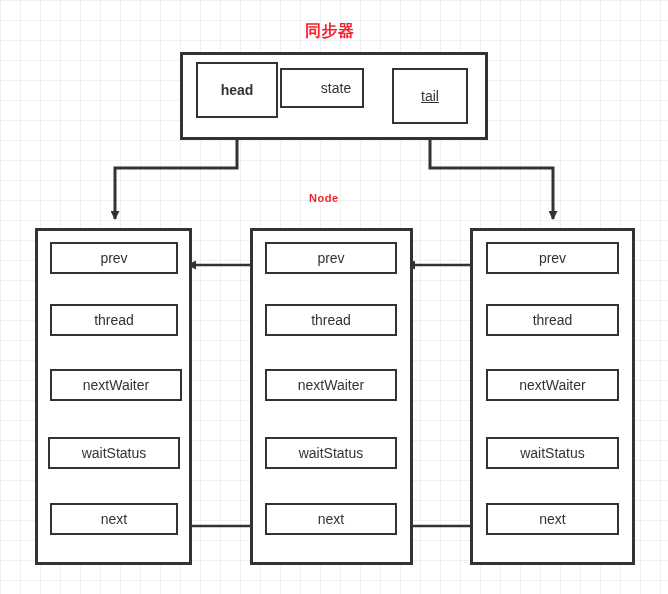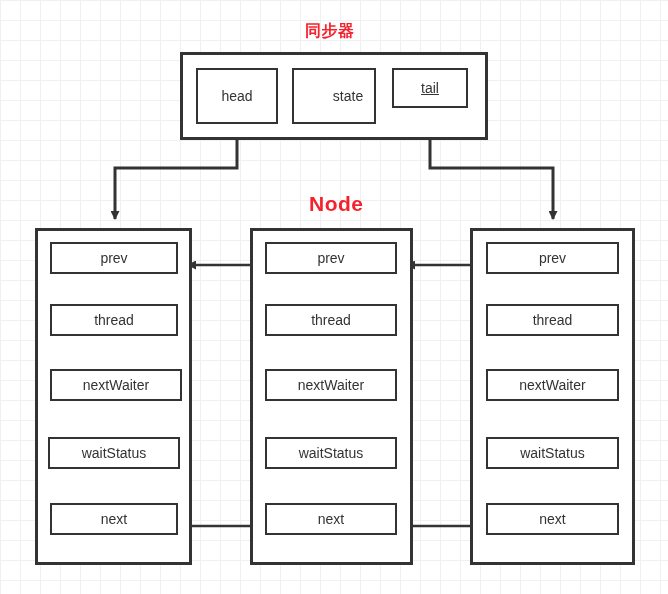--- a/index.html
+++ b/index.html
@@ -52,7 +52,7 @@
   }
   
   #sync-box{left:180px;top:52px;width:308px;height:88px;}
-  #sync-head{left:196px;top:68px;width:82px;height:56px;}
+  #sync-head{left:196px;top:62px;width:82px;height:56px;font-weight:bold;}
   #sync-state{left:292px;top:68px;width:84px;height:56px;padding-left:28px;}
   #sync-tail{left:392px;top:68px;width:76px;height:40px;text-decoration:underline;}
 

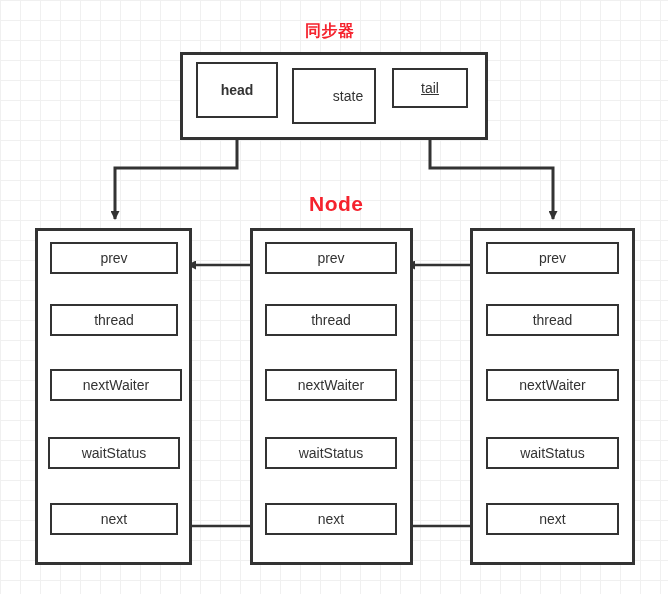--- a/index.html
+++ b/index.html
@@ -53,7 +53,7 @@
   
   #sync-box{left:180px;top:52px;width:308px;height:88px;}
   #sync-head{left:196px;top:62px;width:82px;height:56px;font-weight:bold;}
-  #sync-state{left:292px;top:68px;width:84px;height:56px;padding-left:28px;}
+  #sync-state{left:280px;top:68px;width:84px;height:40px;padding-left:28px;}
   #sync-tail{left:392px;top:68px;width:76px;height:40px;text-decoration:underline;}
 
   

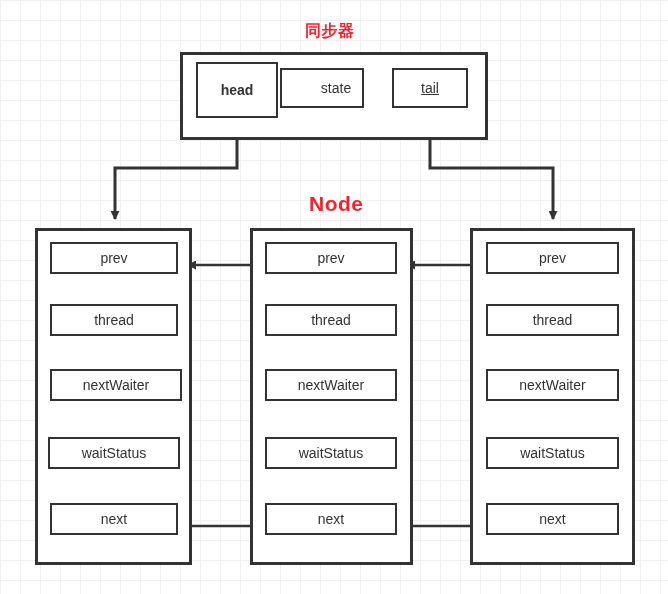--- a/index.html
+++ b/index.html
@@ -54,7 +54,7 @@
   #sync-box{left:180px;top:52px;width:308px;height:88px;}
   #sync-head{left:196px;top:62px;width:82px;height:56px;font-weight:bold;}
   #sync-state{left:280px;top:68px;width:84px;height:40px;padding-left:28px;}
-  #sync-tail{left:392px;top:68px;width:76px;height:40px;text-decoration:underline;}
+  #sync-tail{left:392px;top:68px;width:76px;height:56px;text-decoration:underline;}
 
   
   #node1{left:35px;top:228px;width:157px;height:337px;}

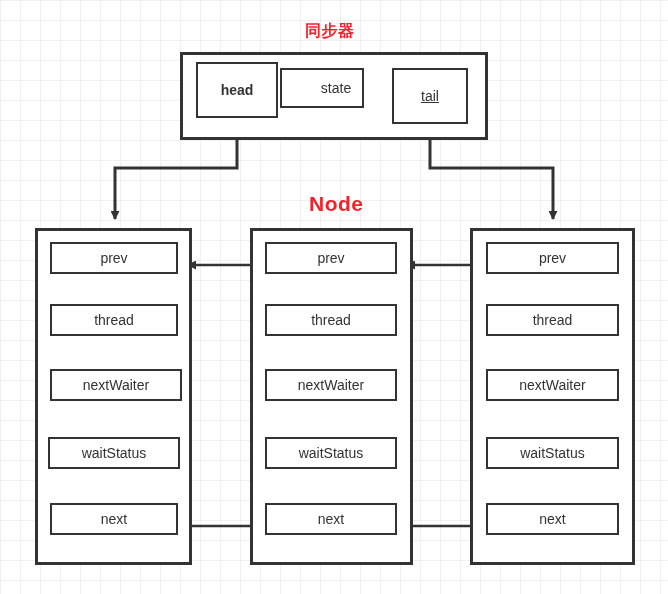--- a/index.html
+++ b/index.html
@@ -27,7 +27,7 @@
     position:absolute;
     color:#f5222d;
     font-weight:bold;
-    font-size:21px;
+    font-size:11px;
     letter-spacing:.5px;
     white-space:nowrap;
   }

